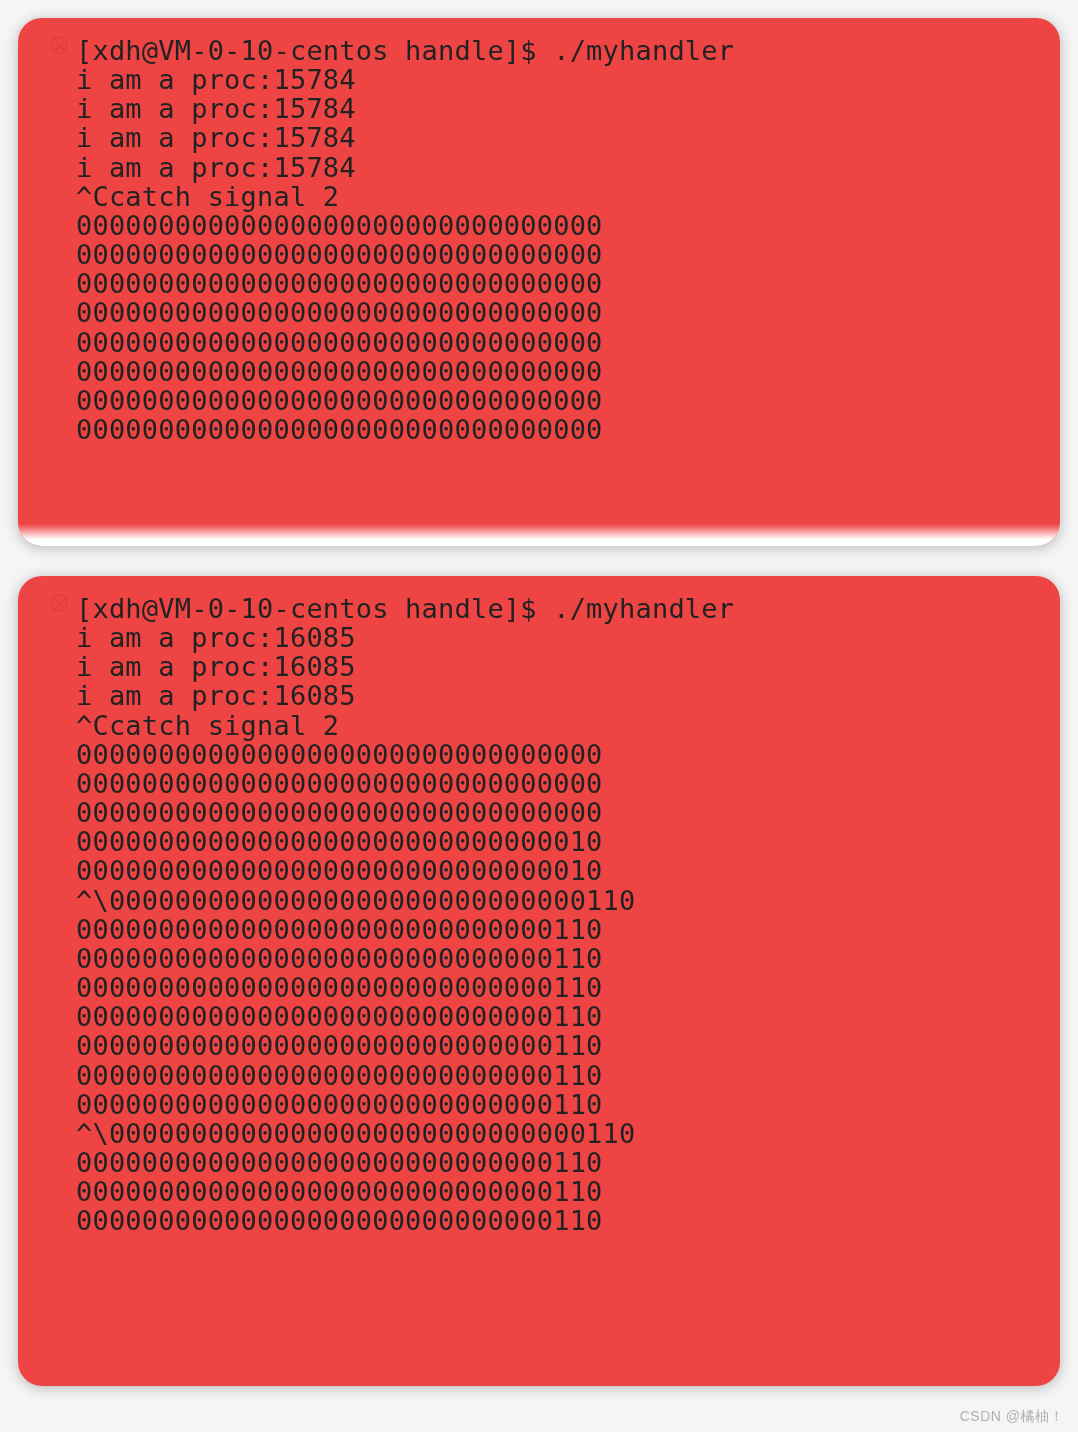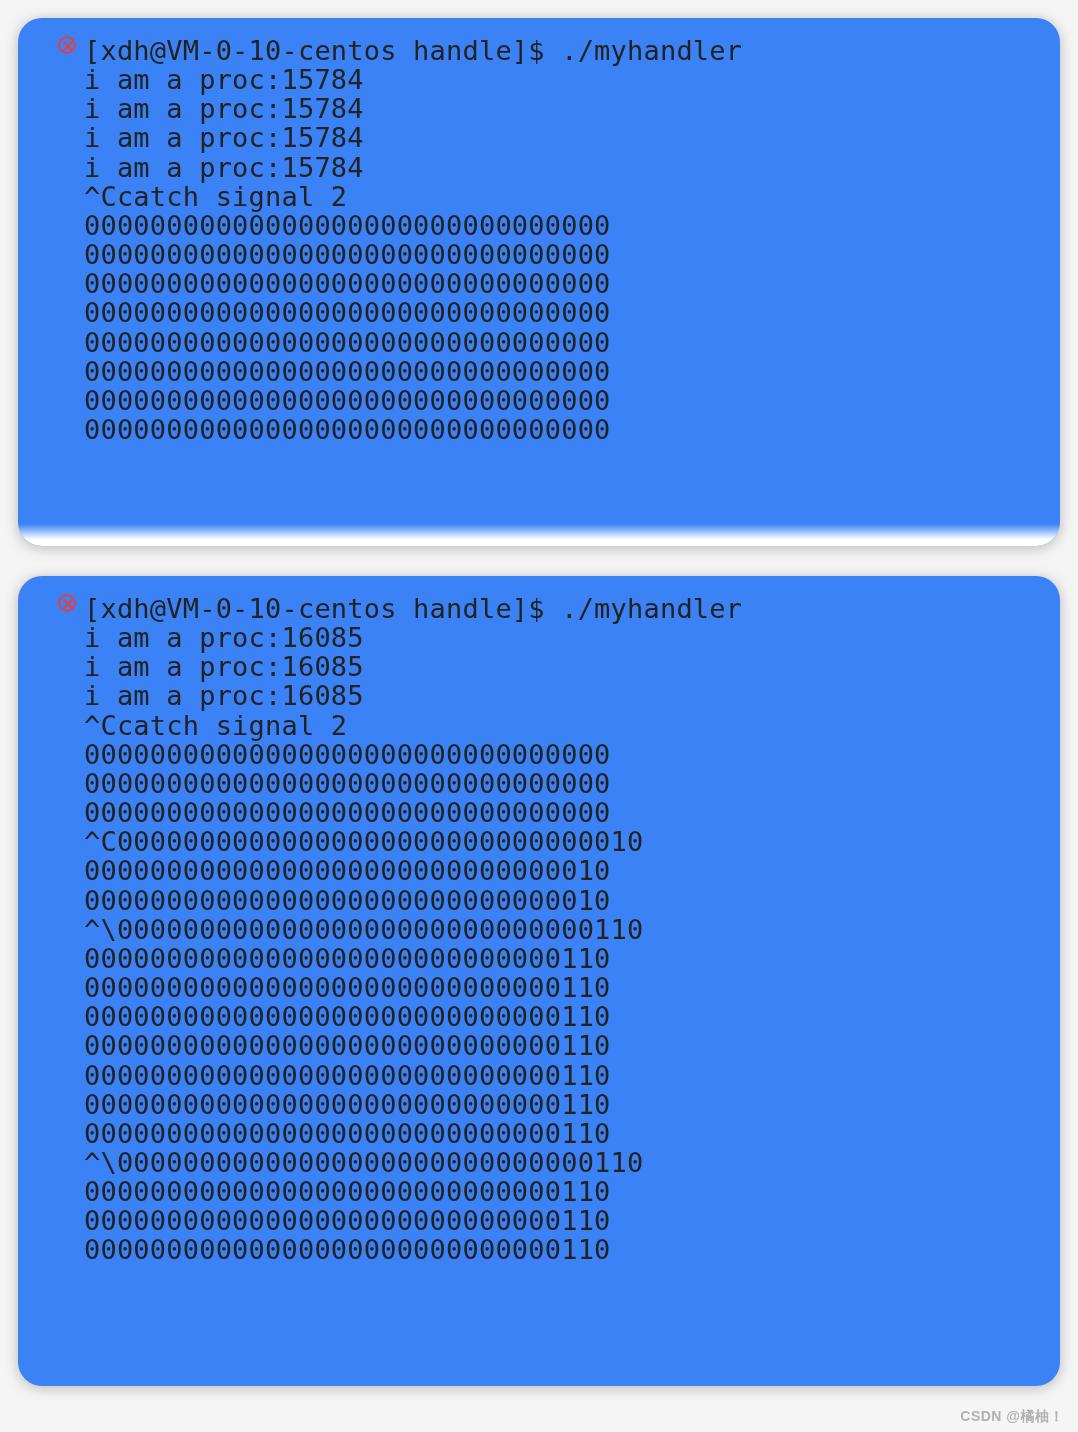--- a/index.html
+++ b/index.html
@@ -12,10 +12,10 @@
     padding: 18px;
   }
   .panel {
-    background: #3b82f6;
+    background: #ef4444;
     border-radius: 24px;
     box-shadow: 0 2px 14px rgba(0,0,0,0.25);
-    padding: 18px 28px 10px 32px;
+    padding: 18px 28px 10px 24px;
     margin-bottom: 30px;
     overflow: hidden;
     position: relative;

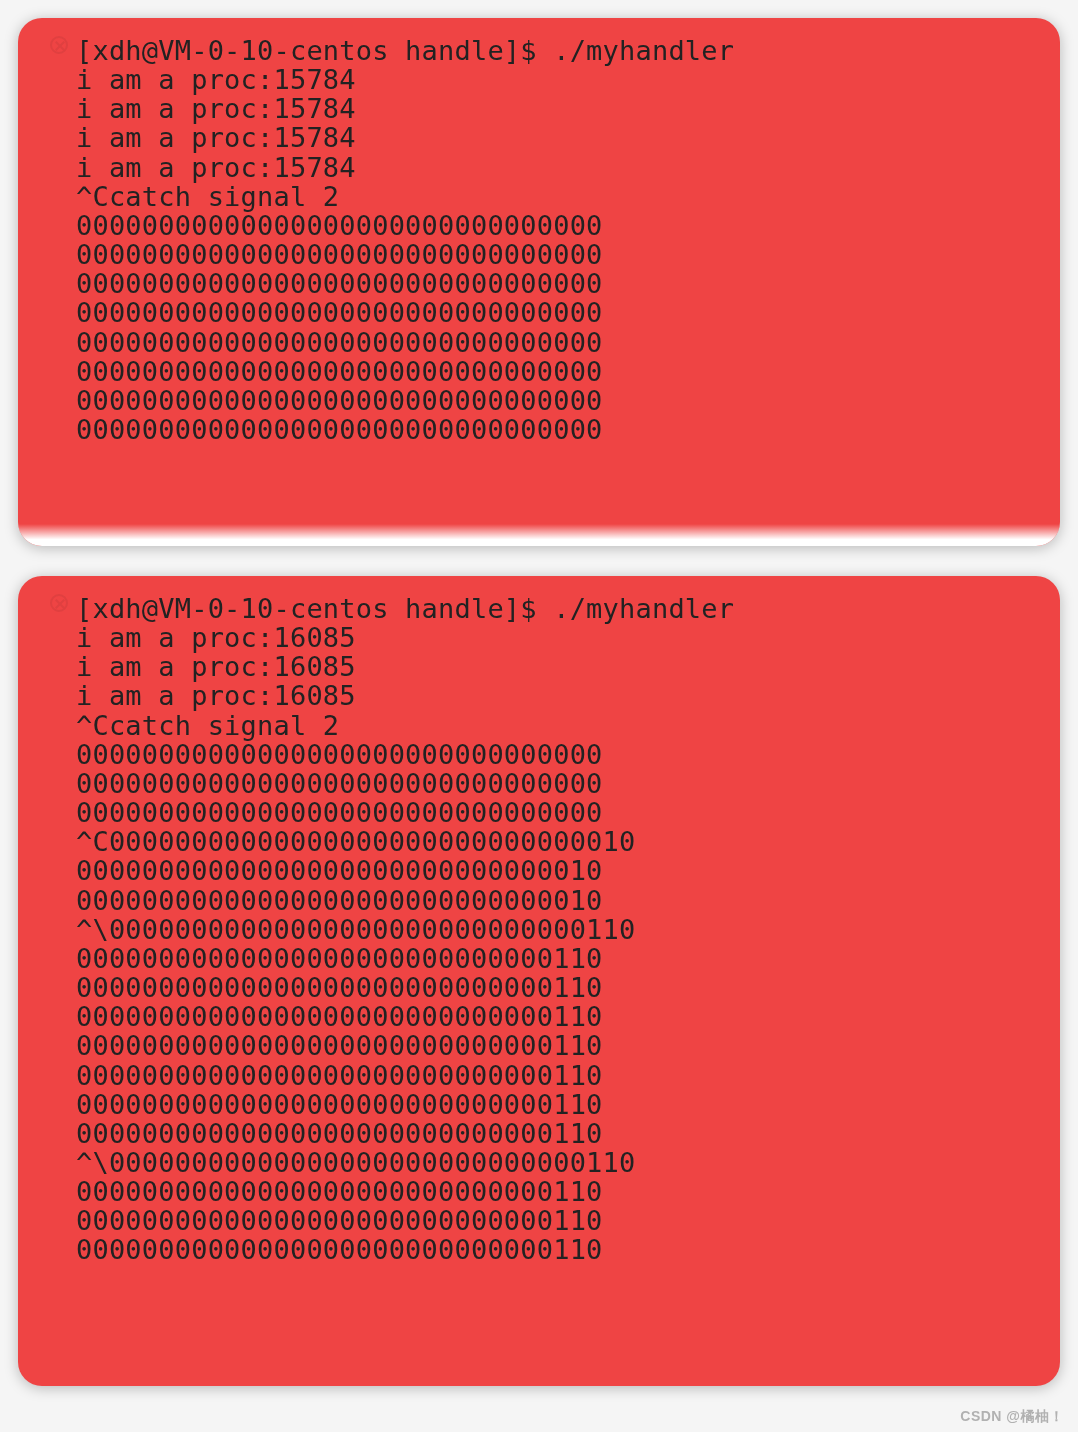--- a/index.html
+++ b/index.html
@@ -111,7 +111,6 @@
       <div class="term-line"><span class="gutter"></span><span class="content">00000000000000000000000000000000</span></div>
       <div class="term-line"><span class="gutter"></span><span class="content">00000000000000000000000000000000</span></div>
       <div class="term-line"><span class="gutter"></span><span class="content">00000000000000000000000000000000</span></div>
-      <div class="term-line"><span class="gutter"></span><span class="content">^C00000000000000000000000000000010</span></div>
       <div class="term-line"><span class="gutter"></span><span class="content">00000000000000000000000000000010</span></div>
       <div class="term-line"><span class="gutter"></span><span class="content">00000000000000000000000000000010</span></div>
       <div class="term-line"><span class="gutter"></span><span class="content">^\00000000000000000000000000000110</span></div>

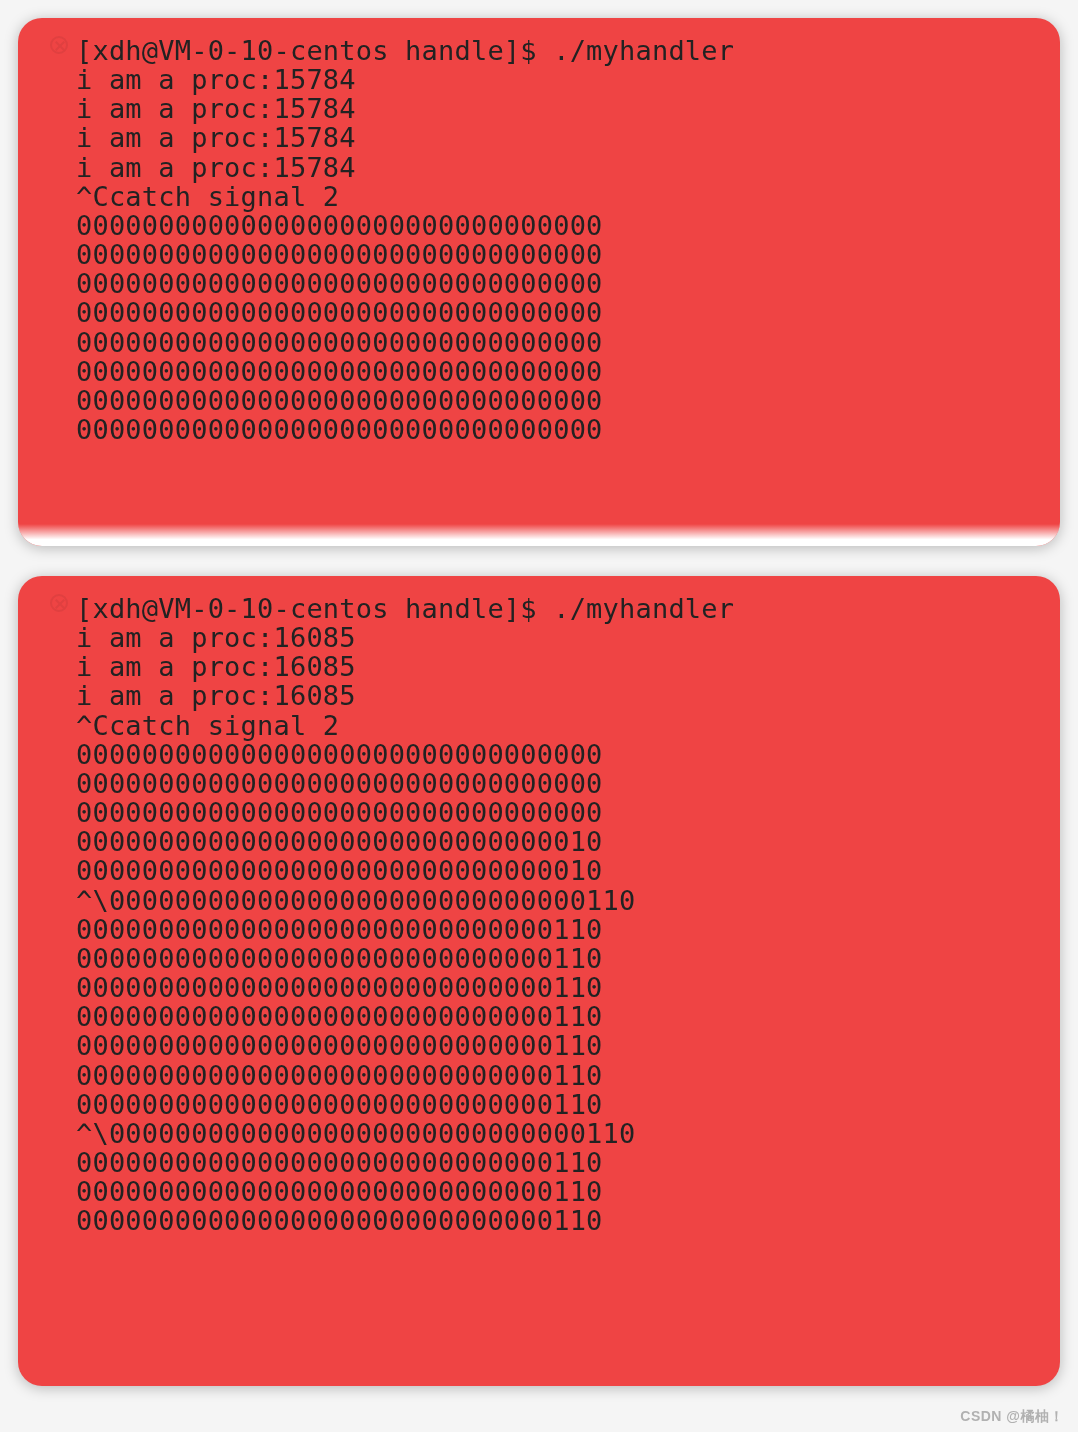--- a/index.html
+++ b/index.html
@@ -75,7 +75,6 @@
     color: rgba(120,120,120,0.55);
     font-family: sans-serif;
     letter-spacing: 0.5px;
-    font-weight: bold;
   }
 </style>
 </head>

